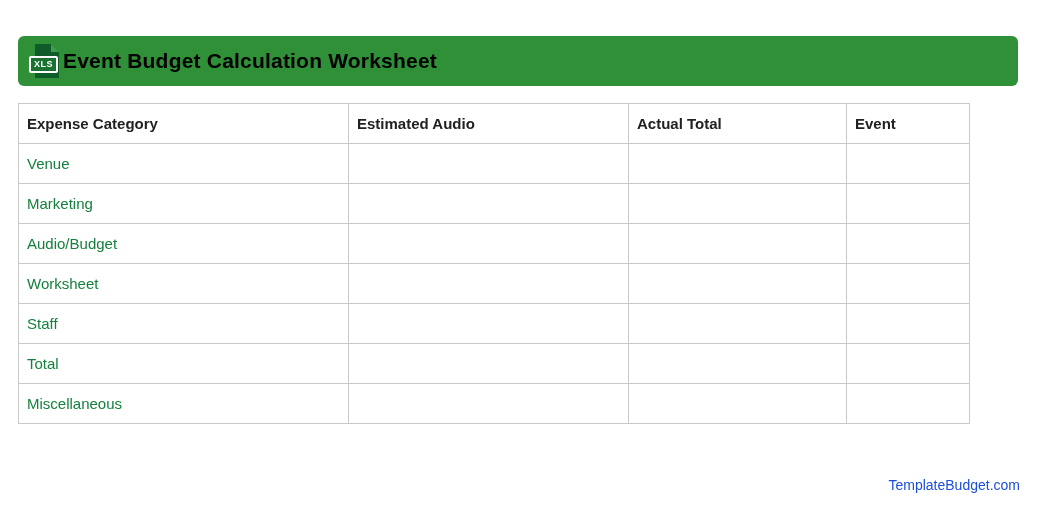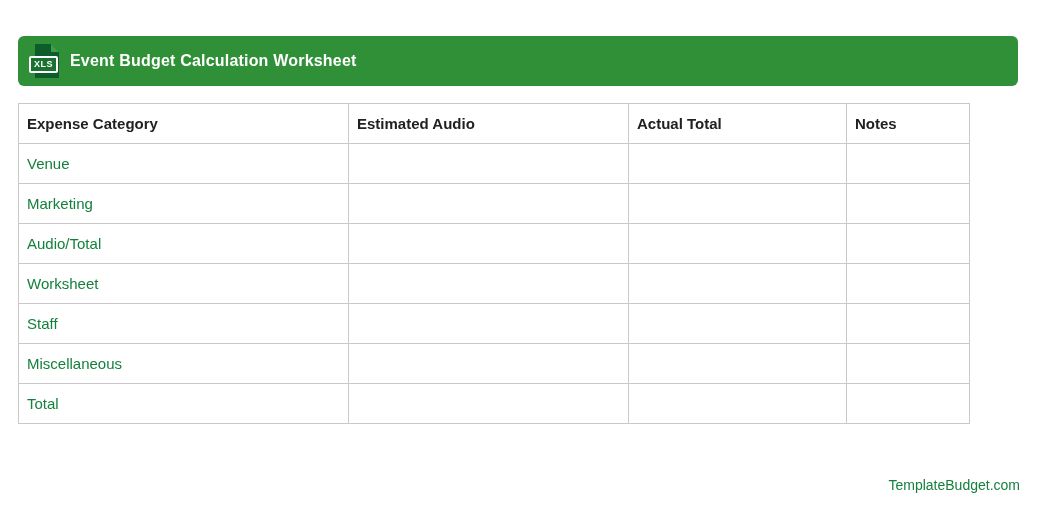--- a/index.html
+++ b/index.html
@@ -25,7 +25,7 @@
   .xls-icon {
     position: relative;
     width: 28px; height: 34px;
-    margin-right: 11px;
+    margin-right: 4px;
     flex: none;
   }
   .xls-icon .doc {

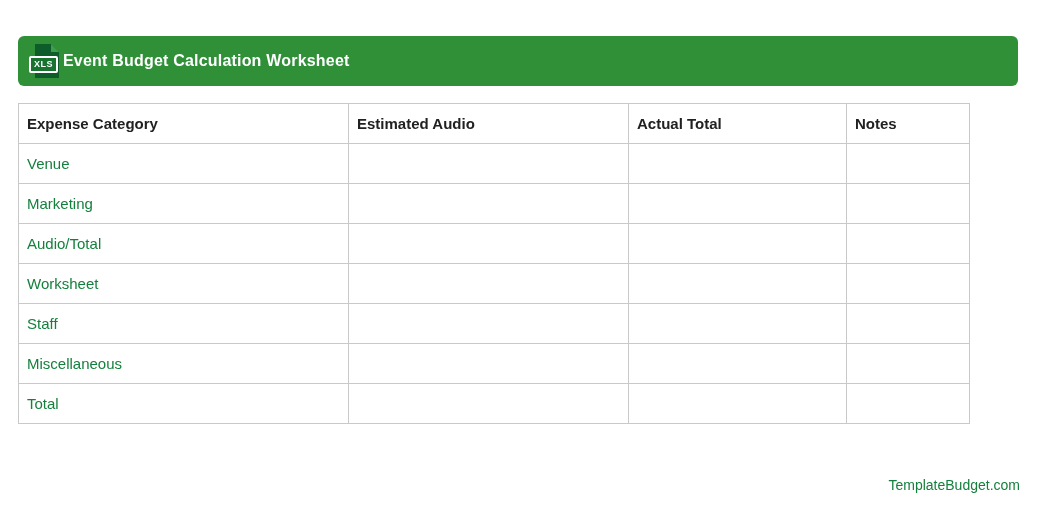--- a/index.html
+++ b/index.html
@@ -56,8 +56,8 @@
     padding: 2px 3px;
   }
   .header-title {
-    color: #ffffff;
-    font-size: 16px;
+    color: #000000;
+    font-size: 21px;
     font-weight: 600;
     letter-spacing: 0.2px;
   }

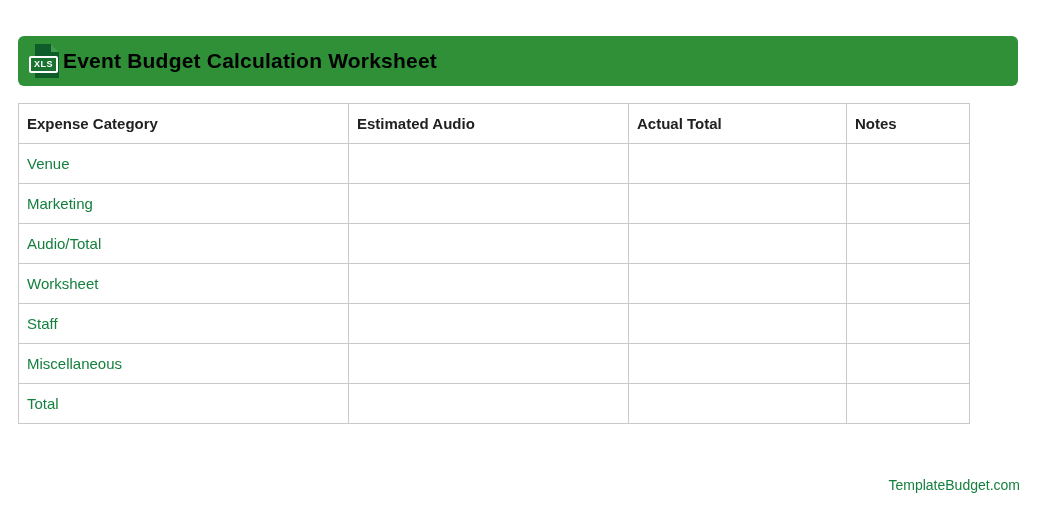--- a/index.html
+++ b/index.html
@@ -119,7 +119,7 @@
       <th>Expense Category</th>
       <th>Estimated Audio</th>
       <th>Actual Total</th>
-      <th>Notes</th>
+      <th>Event</th>
     </tr>
   </thead>
   <tbody>

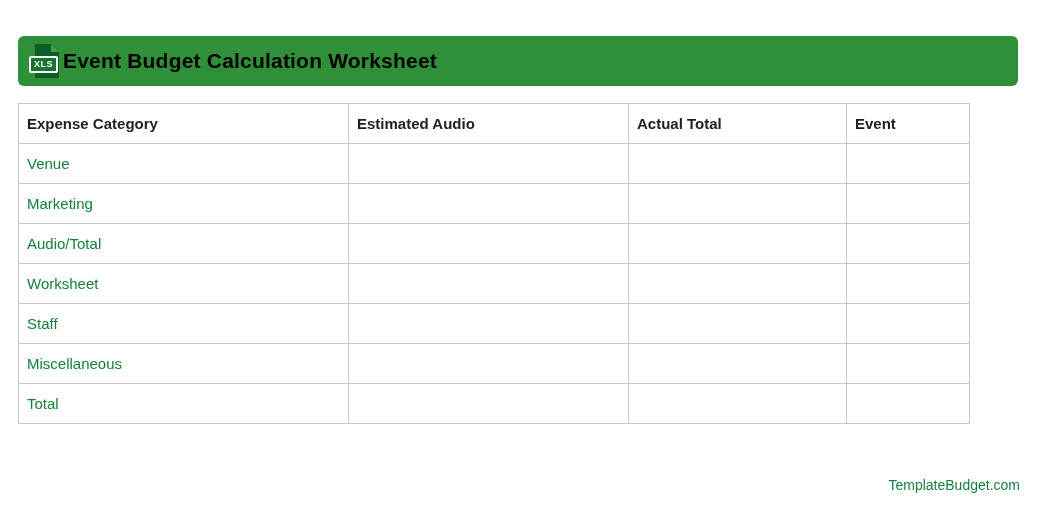--- a/index.html
+++ b/index.html
@@ -136,7 +136,7 @@
       <td></td>
     </tr>
     <tr>
-      <td>Audio/Total</td>
+      <td>Audio/Budget</td>
       <td></td>
       <td></td>
       <td></td>

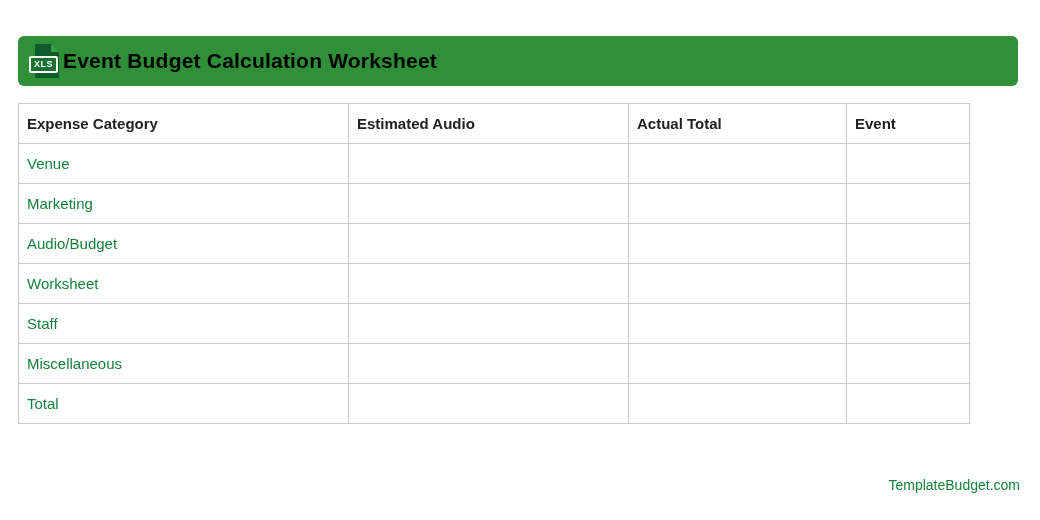--- a/index.html
+++ b/index.html
@@ -154,13 +154,13 @@
       <td></td>
     </tr>
     <tr>
-      <td>Miscellaneous</td>
+      <td>Total</td>
       <td></td>
       <td></td>
       <td></td>
     </tr>
     <tr>
-      <td>Total</td>
+      <td>Miscellaneous</td>
       <td></td>
       <td></td>
       <td></td>

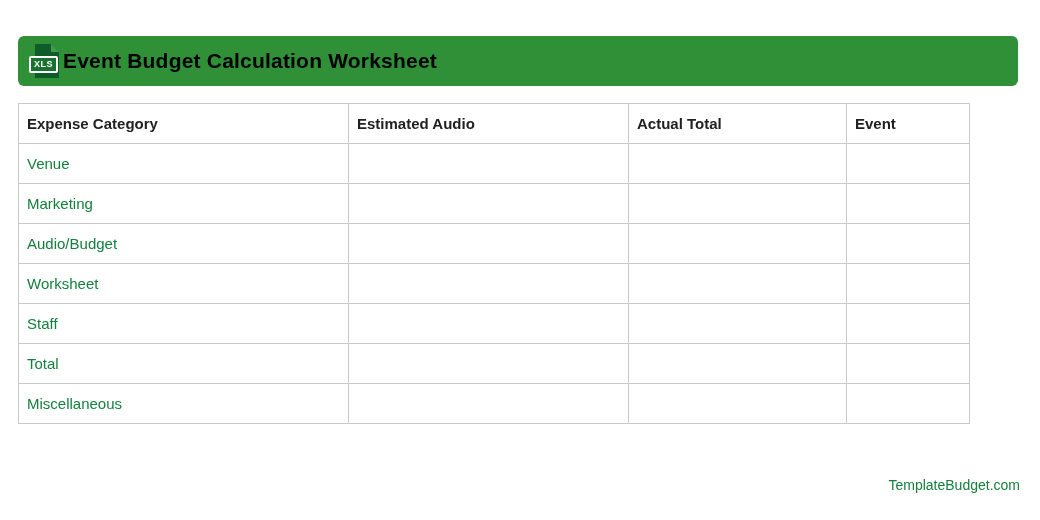--- a/index.html
+++ b/index.html
@@ -92,7 +92,7 @@
     position: absolute;
     right: 20px; top: 477px;
     font-size: 14px;
-    color: #15803d;
+    color: #1d4ed8;
   }
 </style>
 </head>

